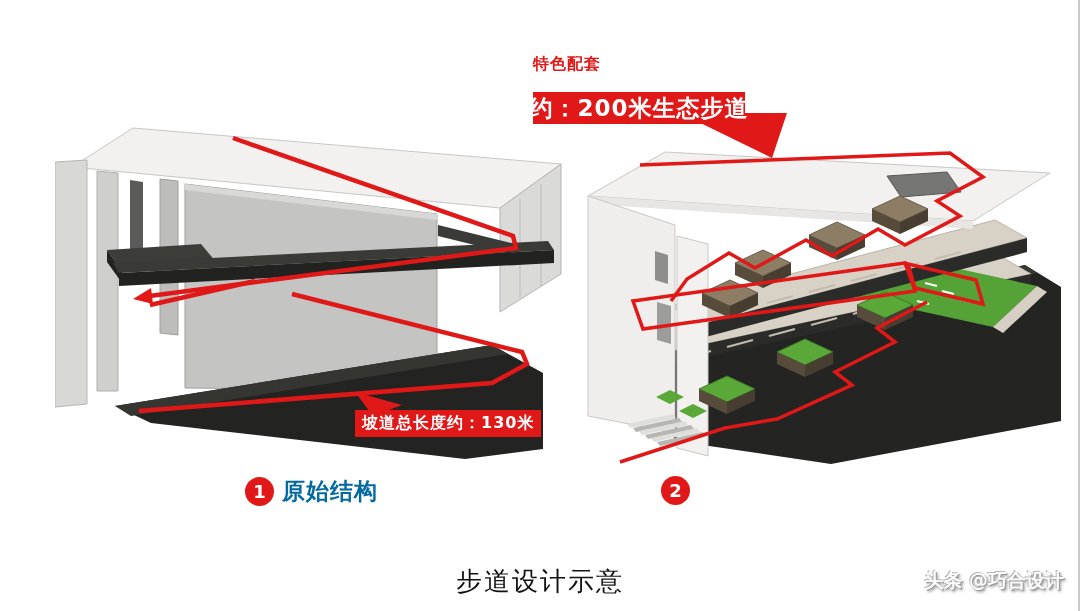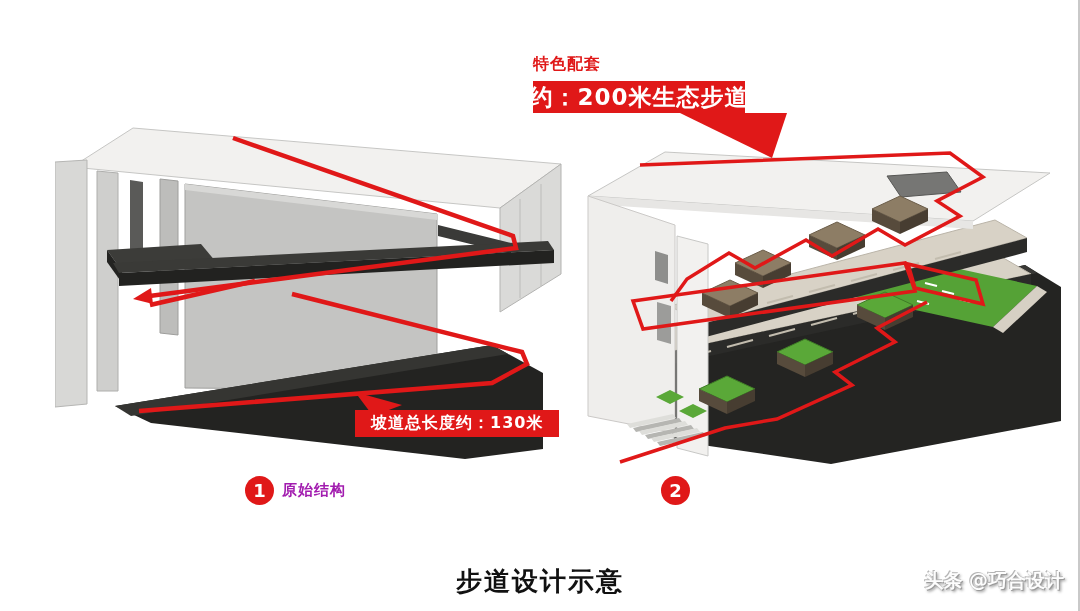--- a/index.html
+++ b/index.html
@@ -24,7 +24,7 @@
     white-space:nowrap;
   }
   .banner-trail {
-    left:533px; top:81px; width:212px; height:32px;
+    left:533px; top:92px; width:212px; height:32px;
     font-size:23px; letter-spacing:1px; z-index:5;
   }
   .banner-ramp {

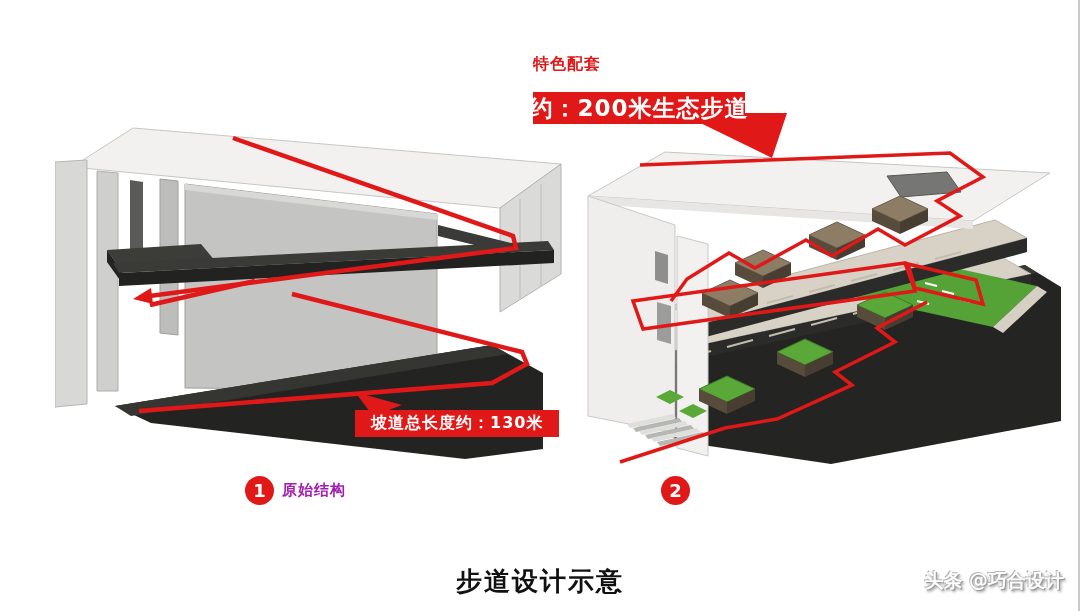--- a/index.html
+++ b/index.html
@@ -28,7 +28,7 @@
     font-size:23px; letter-spacing:1px; z-index:5;
   }
   .banner-ramp {
-    left:355px; top:410px; height:27px; padding:0 16px;
+    left:355px; top:410px; height:27px; padding:0 7px;
     font-size:16px; letter-spacing:1px; z-index:5;
   }
 

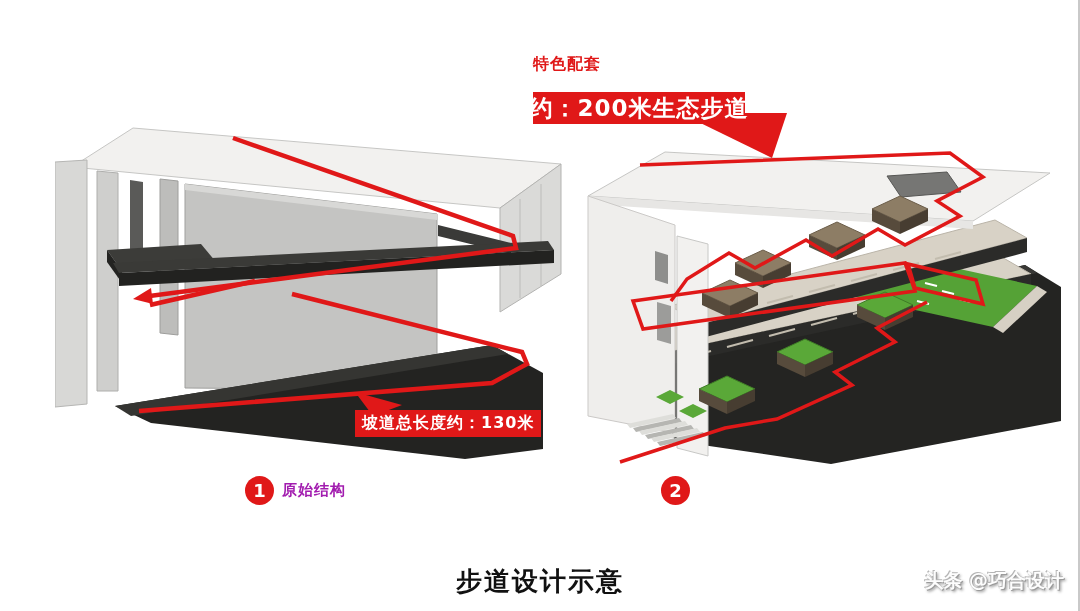--- a/index.html
+++ b/index.html
@@ -42,7 +42,7 @@
     font-size:18px; font-weight:bold;
     display:flex; align-items:center; justify-content:center;
   }
-  .caption-label { color:#a21caf; font-size:15px; font-weight:bold; letter-spacing:1px; }
+  .caption-label { color:#0369a1; font-size:23px; font-weight:bold; letter-spacing:1px; }
 
   .page-title {
     left:50%; transform:translateX(-50%); top:564px;

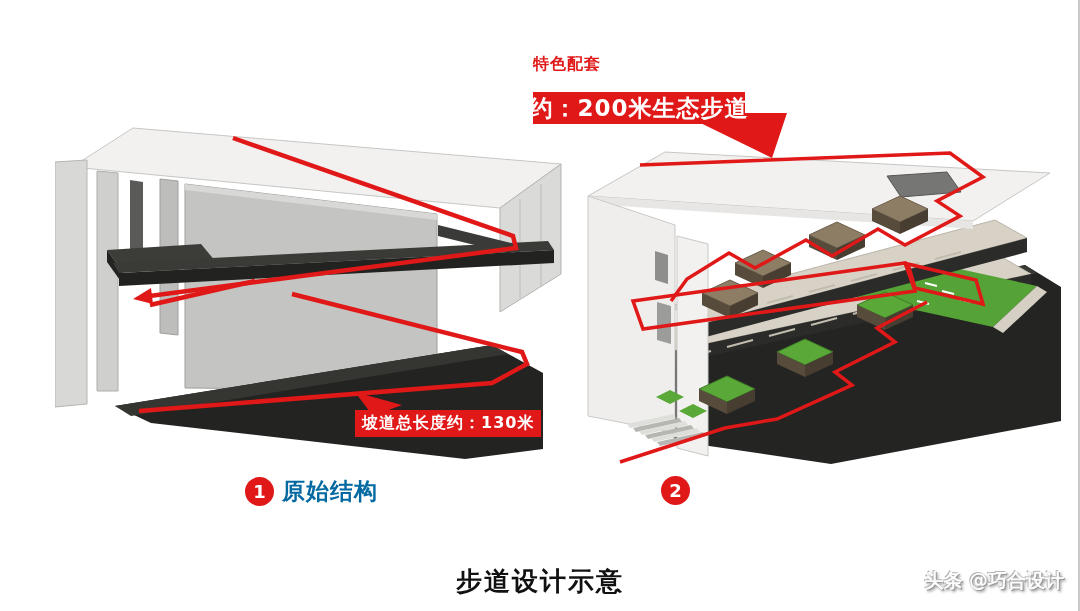--- a/index.html
+++ b/index.html
@@ -46,7 +46,7 @@
 
   .page-title {
     left:50%; transform:translateX(-50%); top:564px;
-    color:#111; font-size:26px; font-weight:bold; letter-spacing:2px;
+    color:#111; font-size:26px; font-weight:normal; letter-spacing:2px;
     white-space:nowrap;
   }
   .watermark {

